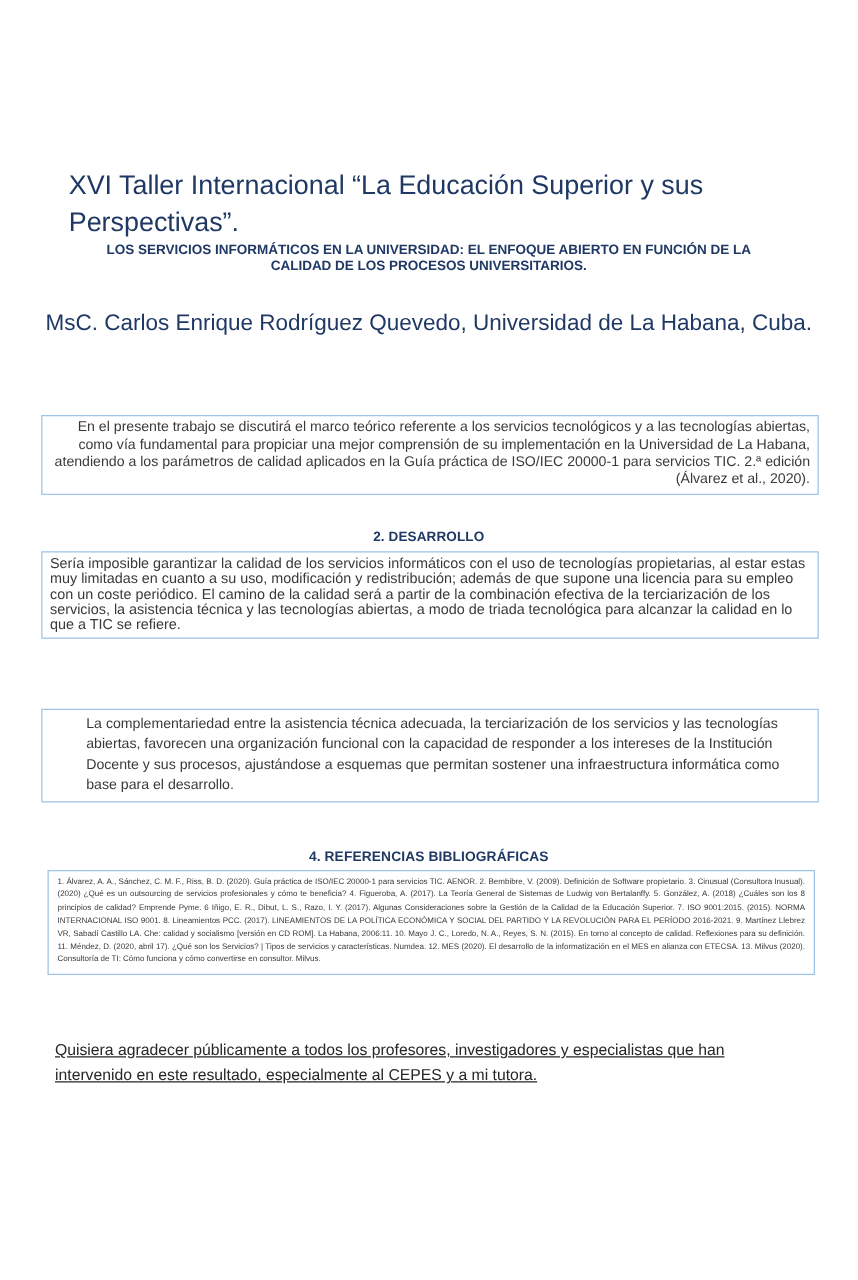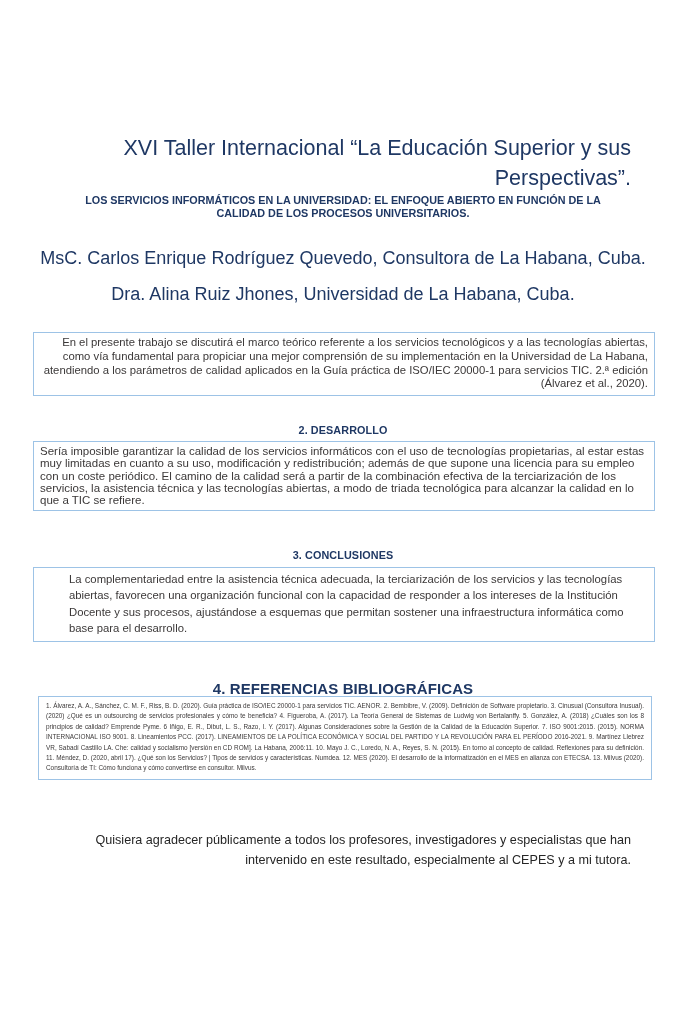--- a/index.html
+++ b/index.html
@@ -21,7 +21,7 @@
     left: 55px;
     right: 55px;
     margin: 0;
-    text-align: right;
+    text-align: left;
     color: #1F3864;
     font-size: 21.5px;
     font-weight: 400;

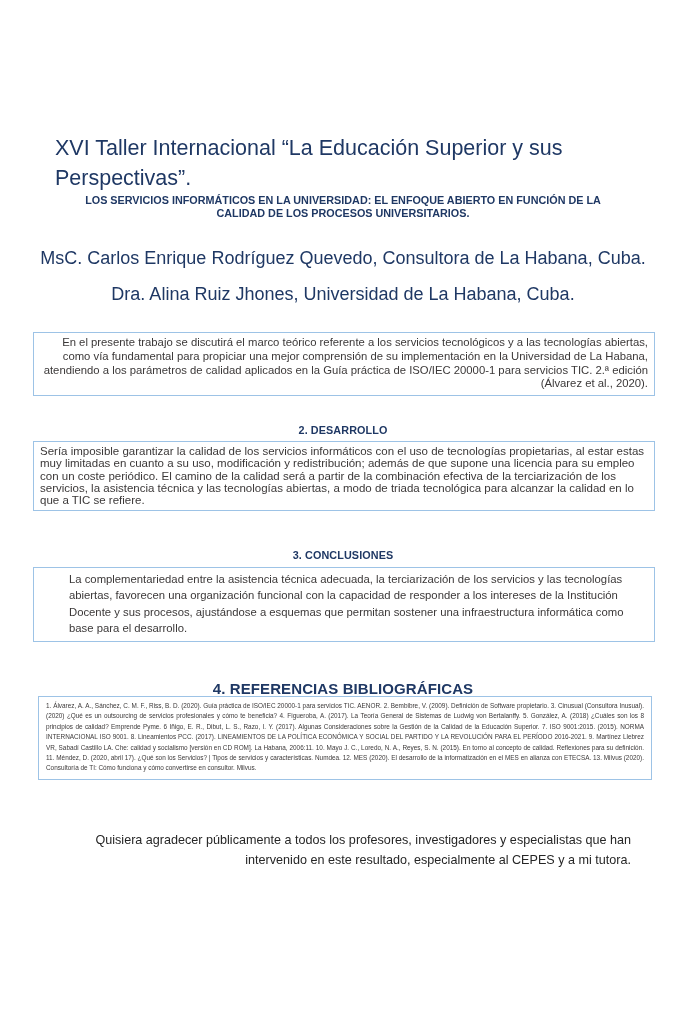--- a/index.html
+++ b/index.html
@@ -118,7 +118,7 @@
 
   <h2 class="subtitle">LOS SERVICIOS INFORMÁTICOS EN LA UNIVERSIDAD: EL ENFOQUE ABIERTO EN FUNCIÓN DE LA CALIDAD DE LOS PROCESOS UNIVERSITARIOS.</h2>
 
-  <div class="author author1">MsC. Carlos Enrique Rodríguez Quevedo, Consultora de La Habana, Cuba.</div>
+  <div class="author author1">MsC. Carlos Enrique Rodríguez Quevedo, Universidad de La Habana, Cuba.</div>
 
   <div class="author author2">Dra. Alina Ruiz Jhones, Universidad de La Habana, Cuba.</div>
 

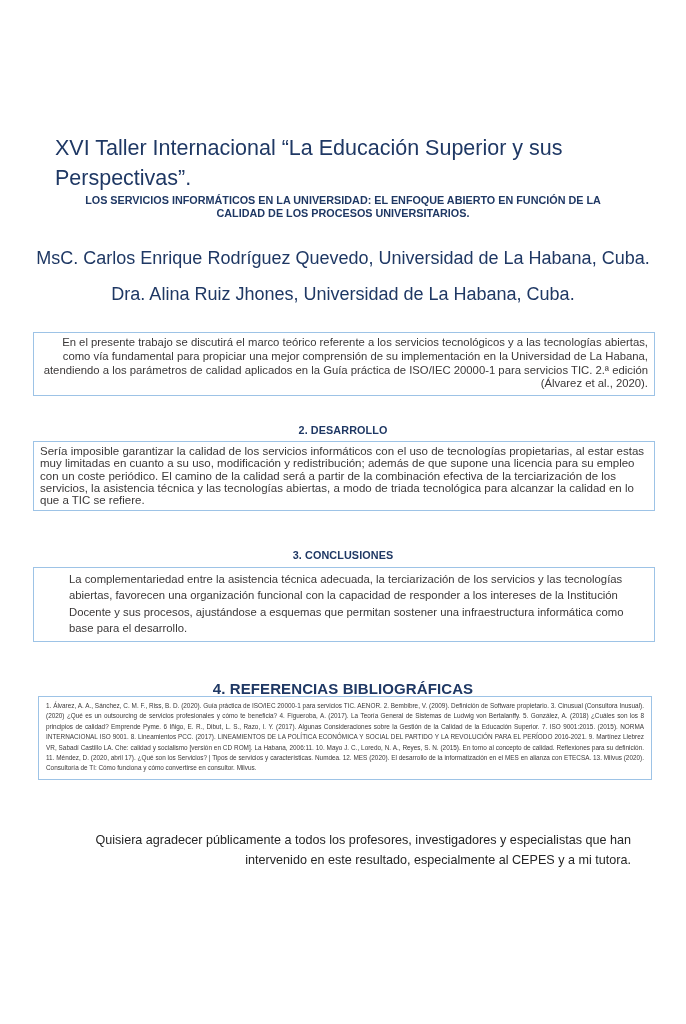--- a/index.html
+++ b/index.html
@@ -120,7 +120,6 @@
 
   <div class="author author1">MsC. Carlos Enrique Rodríguez Quevedo, Universidad de La Habana, Cuba.</div>
 
-  <div class="author author2">Dra. Alina Ruiz Jhones, Universidad de La Habana, Cuba.</div>
 
 
   <div class="text-box box-intro">En el presente trabajo se discutirá el marco teórico referente a los servicios tecnológicos y a las tecnologías abiertas, como vía fundamental para propiciar una mejor comprensión de su implementación en la Universidad de La Habana, atendiendo a los parámetros de calidad aplicados en la Guía práctica de ISO/IEC 20000-1 para servicios TIC. 2.ª edición (Álvarez et al., 2020).</div>

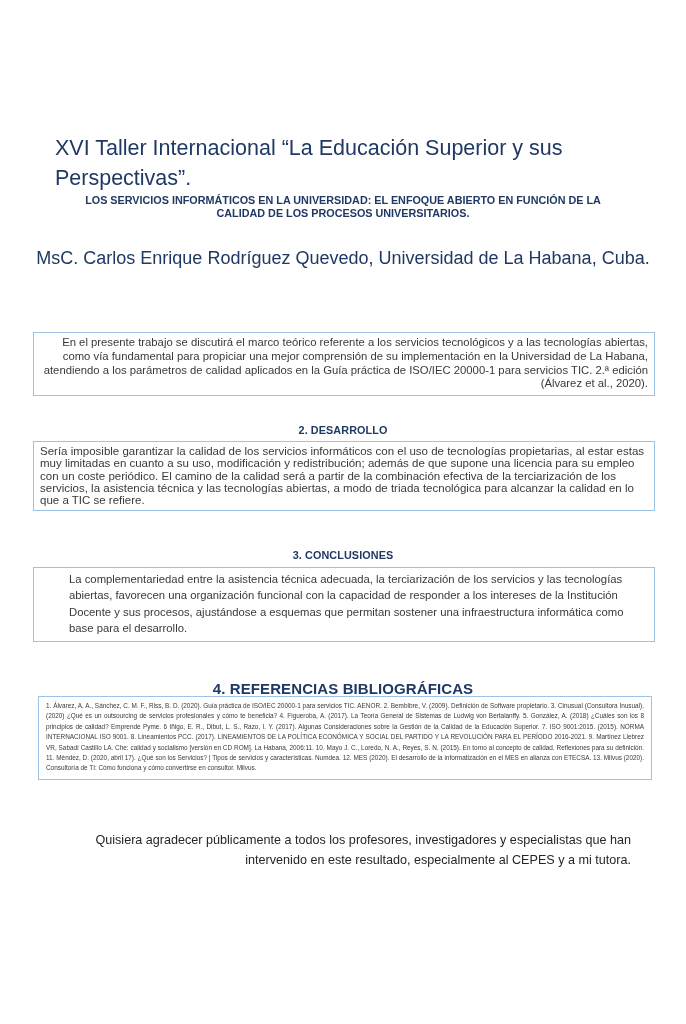--- a/index.html
+++ b/index.html
@@ -128,7 +128,6 @@
 
   <div class="text-box box-development">Sería imposible garantizar la calidad de los servicios informáticos con el uso de tecnologías propietarias, al estar estas muy limitadas en cuanto a su uso, modificación y redistribución; además de que supone una licencia para su empleo con un coste periódico. El camino de la calidad será a partir de la combinación efectiva de la terciarización de los servicios, la asistencia técnica y las tecnologías abiertas, a modo de triada tecnológica para alcanzar la calidad en lo que a TIC se refiere.</div>
 
-  <div class="sec-heading head-conclusions">3. CONCLUSIONES</div>
 
   <div class="text-box box-conclusions">La complementariedad entre la asistencia técnica adecuada, la terciarización de los servicios y las tecnologías abiertas, favorecen una organización funcional con la capacidad de responder a los intereses de la Institución Docente y sus procesos, ajustándose a esquemas que permitan sostener una infraestructura informática como base para el desarrollo.</div>
 

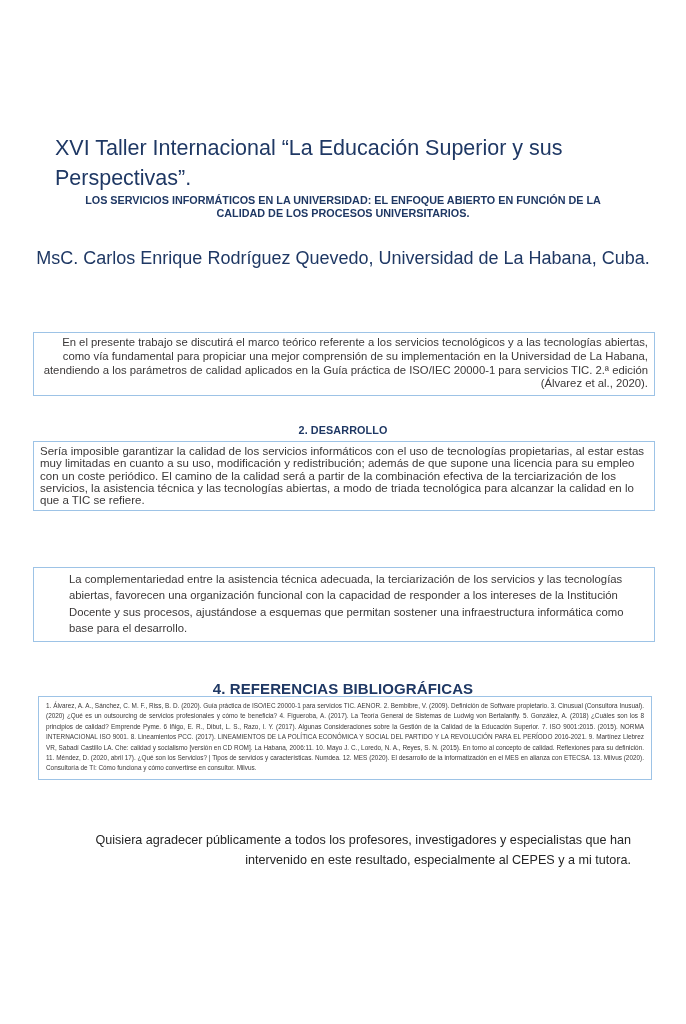--- a/index.html
+++ b/index.html
@@ -87,7 +87,7 @@
   .head-intro       { top: 315px; }
   .head-development { top: 424px; }
   .head-conclusions { top: 549px; }
-  .head-references  { top: 680px; font-size: 15px; }
+  .head-references  { top: 680px; font-size: 11px; }
   .ack-heading {
     position: absolute;
     top: 813px;

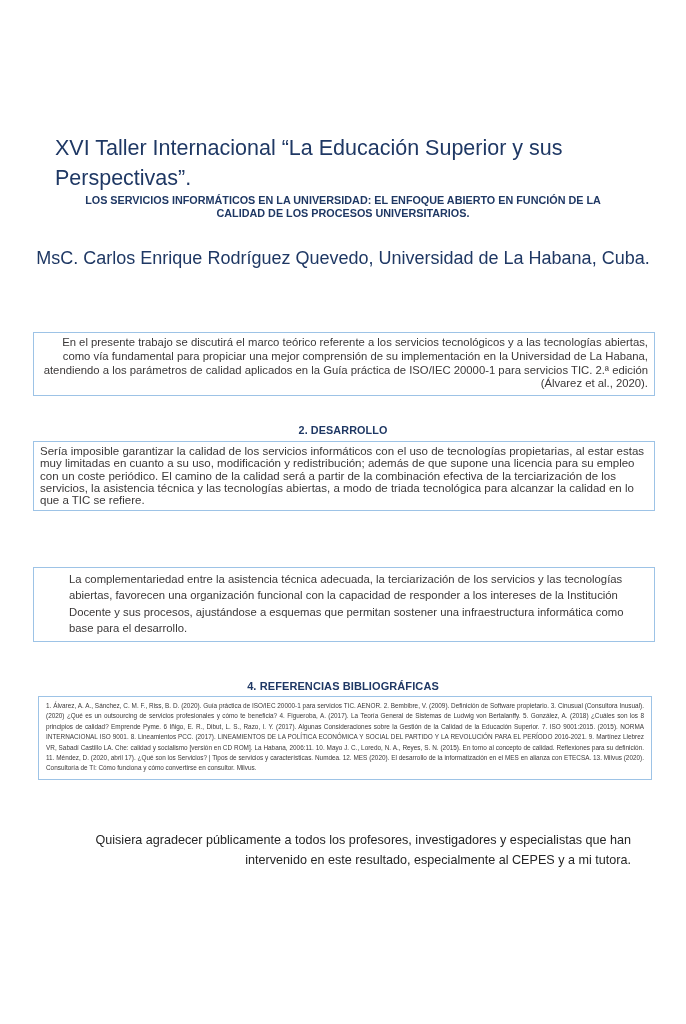--- a/index.html
+++ b/index.html
@@ -106,7 +106,8 @@
     color: #262626;
     font-size: 12.6px;
     line-height: 1.62;
-    text-align: right;
+    text-align: left;
+    text-decoration: underline;
   }
 </style>
 </head>

